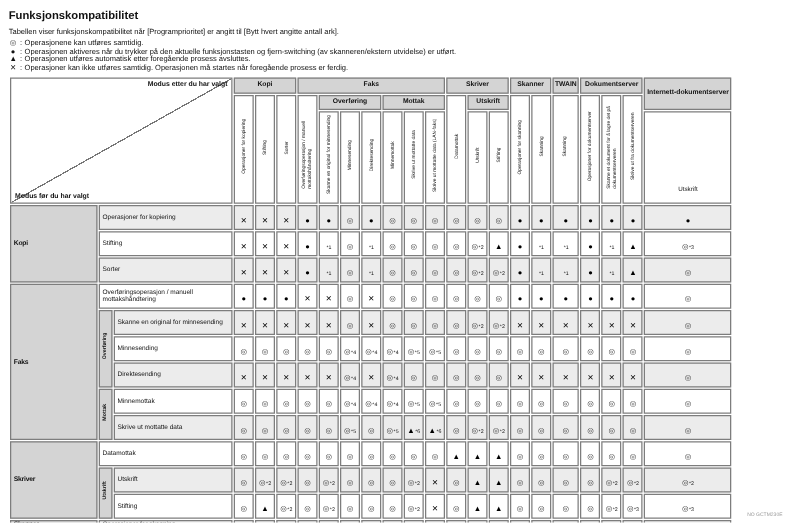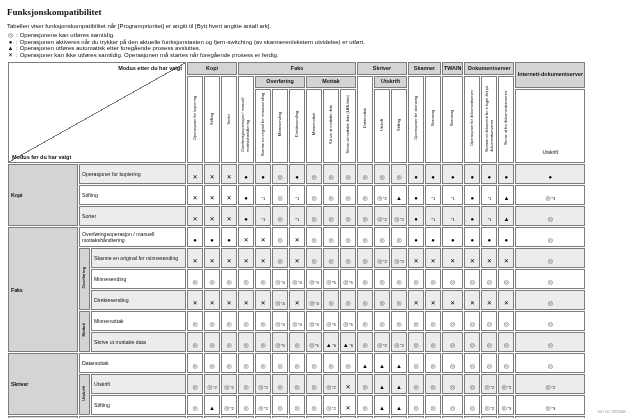--- a/index.html
+++ b/index.html
@@ -10,7 +10,7 @@
     -webkit-font-smoothing:antialiased;
   }
   .page{padding:5px 6px 0 7px;}
-  .title{font-size:9px;font-weight:bold;margin:2px 0 6px 0;font-family:Liberation Serif, serif;}
+  .title{font-size:9px;font-weight:bold;margin:2px 0 6px 0;}
   .intro{font-size:6px;margin:0 0 3px 0;}
   .legend{margin:0 0 2px 0;}
   .legend-row{font-size:6px;line-height:6.6px;display:flex;align-items:baseline;}

